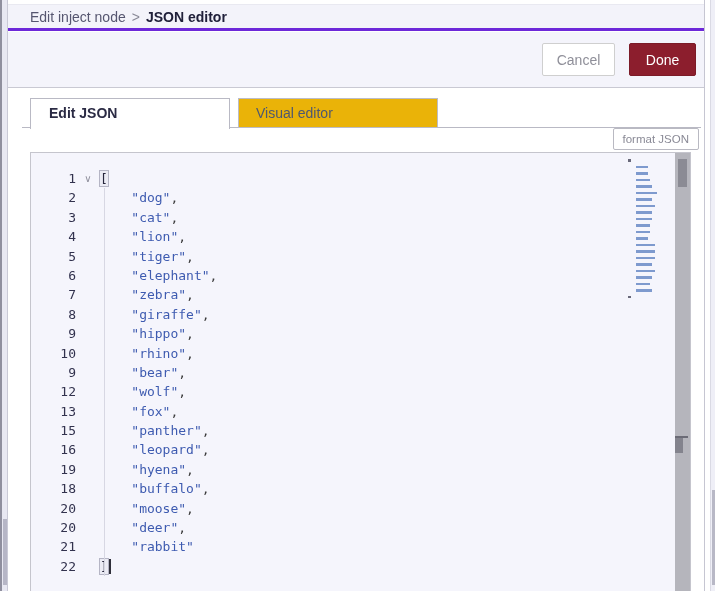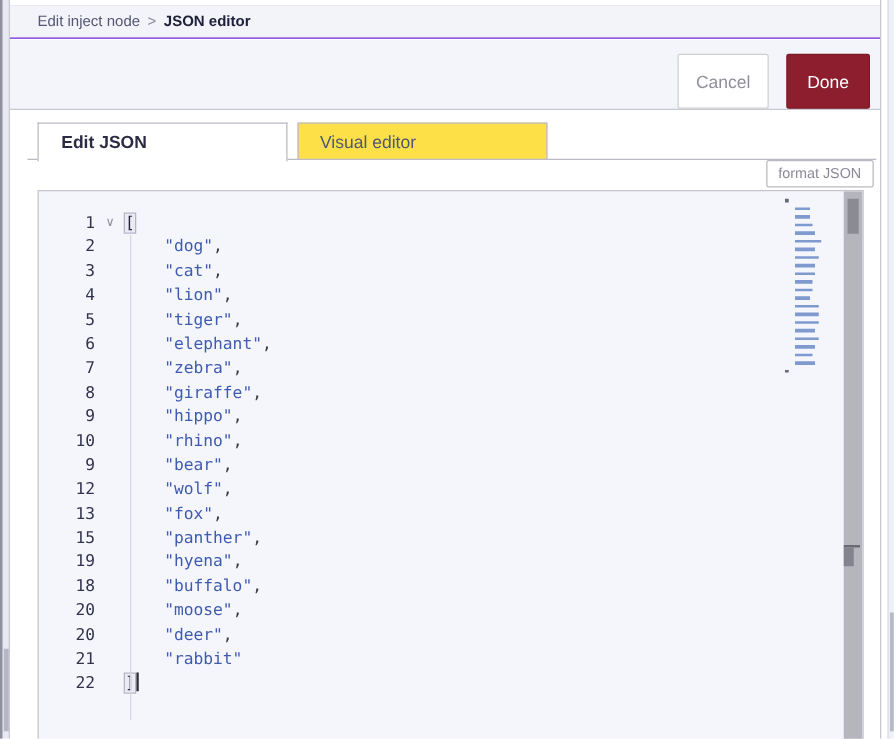--- a/index.html
+++ b/index.html
@@ -20,8 +20,8 @@
     background:#fff; border-right:1px solid #c6c6d2; }
 
   #breadcrumb-bar { position:absolute; left:0; top:4px; width:100%; height:27px;
-    background:#f3f3fa; border-top:1px solid #e9e9f1; border-bottom:1px solid #6d28d9;
-    line-height:25px; padding-left:22px; font-size:12px; color:#565670; }
+    background:#f3f3fa; border-top:1px solid #e9e9f1; border-bottom:3px solid #6d28d9;
+    line-height:25px; padding-left:22px; font-size:14px; color:#565670; }
   #breadcrumb-bar .sep { color:#8a8a98; margin:0 6px; }
   #breadcrumb-bar .cur { color:#20203a; font-weight:bold; }
 

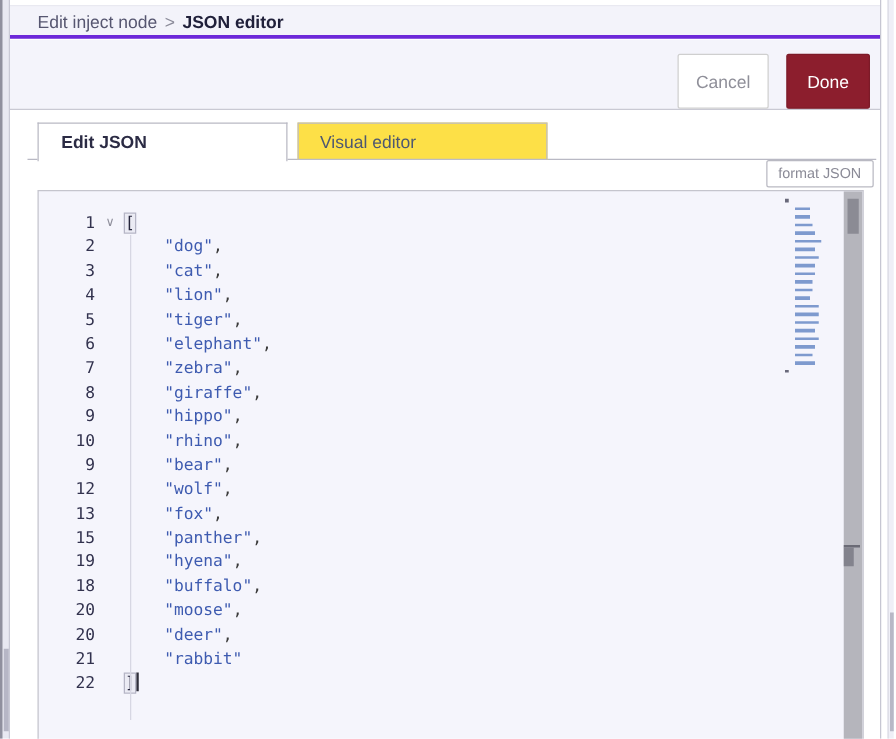--- a/index.html
+++ b/index.html
@@ -27,7 +27,7 @@
 
   #button-bar { position:absolute; left:0; top:32px; width:100%; height:56px;
     background:#f4f4fb; border-bottom:1px solid #c9c9d3; }
-  .btn { position:absolute; top:11px; height:44px; font-size:14px; border-radius:2px;
+  .btn { position:absolute; top:11px; height:33px; font-size:14px; border-radius:2px;
     cursor:pointer; font-family:"Liberation Sans", sans-serif; }
   #cancel-btn { right:89px; width:73px; background:#fff; border:1px solid #cfcfcf; color:#8f8f99; }
   #done-btn   { right:8px;  width:67px; border:1px solid #7c1b28; color:#fff; }

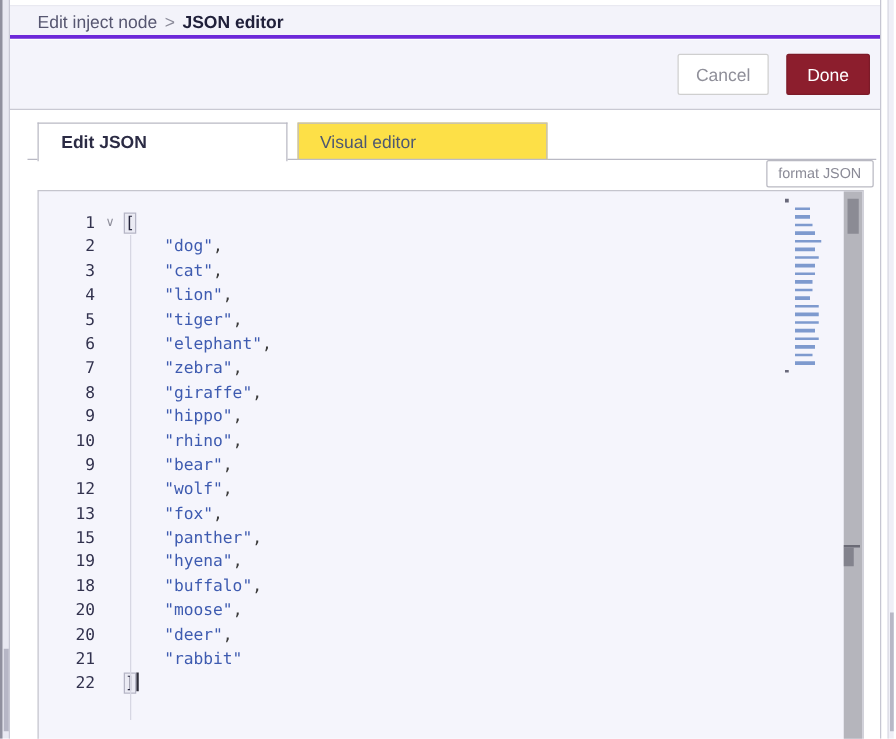--- a/index.html
+++ b/index.html
@@ -40,7 +40,7 @@
   #tab-edit-json { left:8px; height:31px; background:#fff; z-index:2;
     border:1px solid #b9b9c4; border-bottom:none; font-weight:bold; color:#2b2b44;
     line-height:29px; padding-left:18px; }
-  #tab-visual { left:216px; height:30px; background:#fde047; border:1px solid #bcbcc6;
+  #tab-visual { left:216px; height:30px; background:#eab308; border:1px solid #bcbcc6;
     color:#4e5871; line-height:28px; padding-left:17px; }
 
   #format-btn { position:absolute; right:5px; top:39px; height:22px; padding:0 9px;

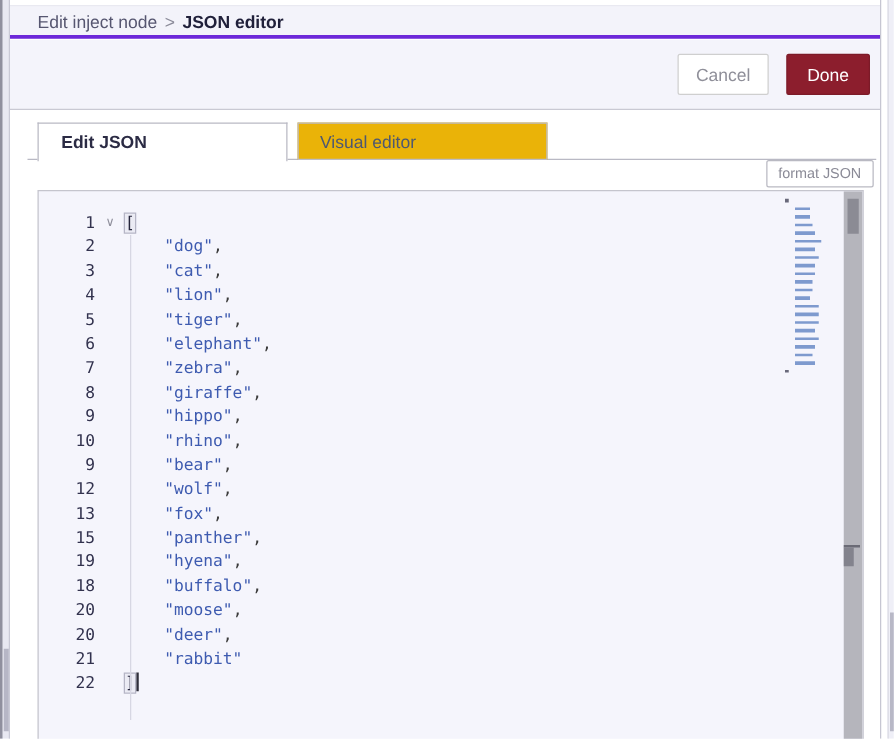--- a/index.html
+++ b/index.html
@@ -189,6 +189,11 @@
               <span class="code">    <span class="str">"panther"</span><span class="punc">,</span></span>
             </div>
             <div class="row">
+              <span class="ln">16</span>
+              <span class="fold"></span>
+              <span class="code">    <span class="str">"leopard"</span><span class="punc">,</span></span>
+            </div>
+            <div class="row">
               <span class="ln">19</span>
               <span class="fold"></span>
               <span class="code">    <span class="str">"hyena"</span><span class="punc">,</span></span>

